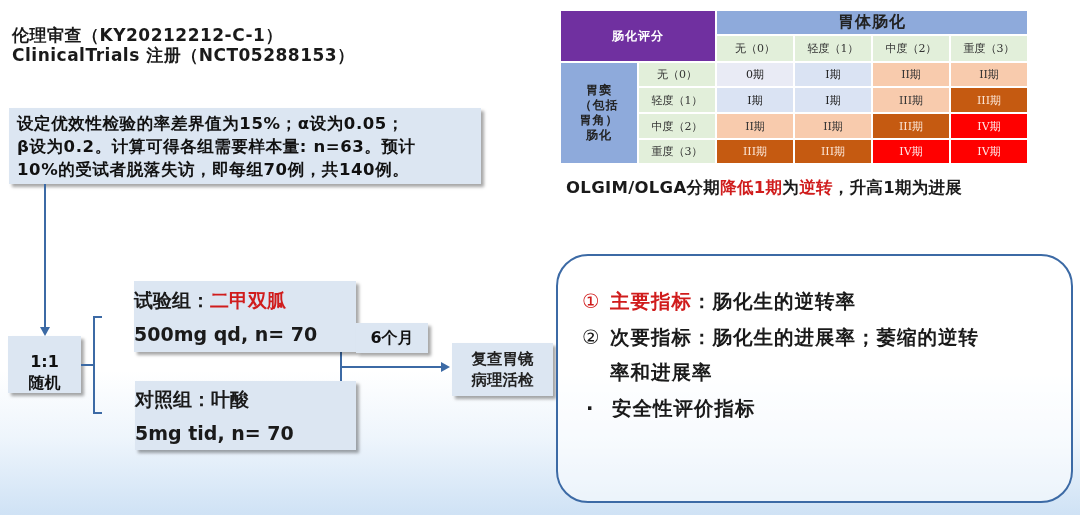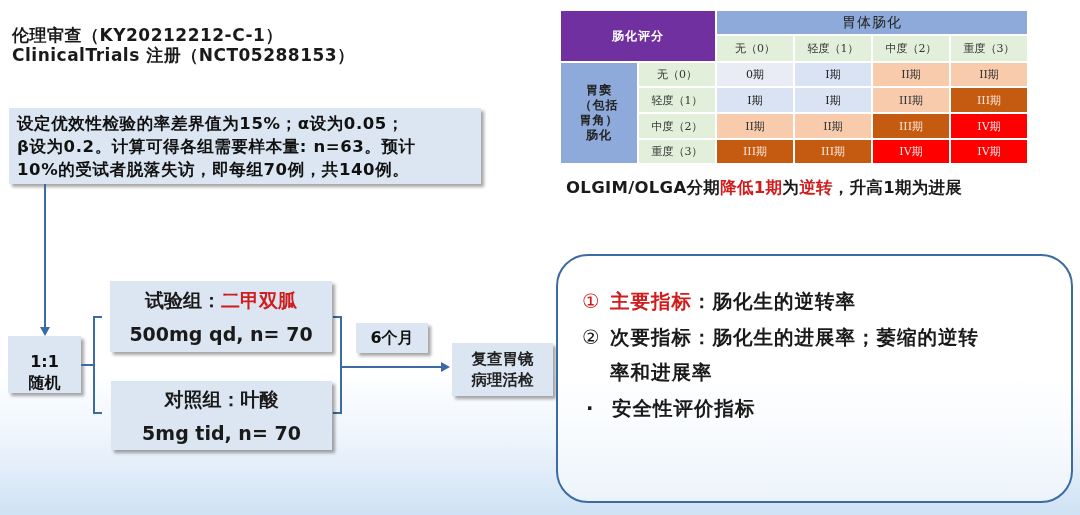--- a/index.html
+++ b/index.html
@@ -95,7 +95,7 @@
     padding: 0;
   }
   .h-purple { background: #7030a0; color: #fff; font-weight: bold; font-size: 12px; letter-spacing: 1px; }
-  .h-blue { background: #8eaadb; color: #222; font-weight: normal; font-size: 14px; letter-spacing: 1px; }
+  .h-blue { background: #8eaadb; color: #222; font-weight: bold; font-size: 16px; letter-spacing: 1px; }
   .h-green { background: #e2efda; color: #333; }
   .c-0 { background: #e9ebf5; color: #222; }
   .c-1 { background: #dae3f3; color: #222; }

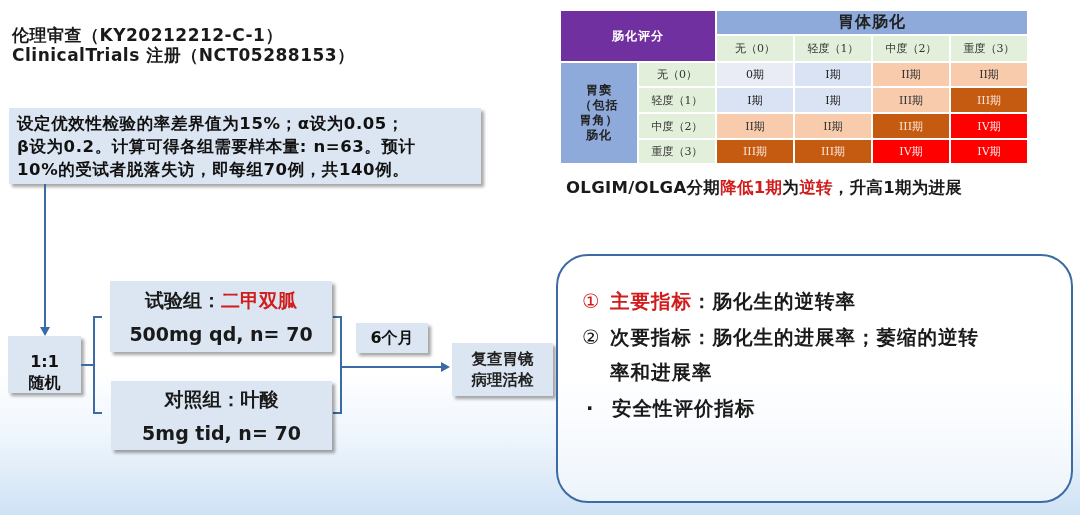--- a/index.html
+++ b/index.html
@@ -44,8 +44,8 @@
     font-size: 16px; font-weight: bold; line-height: 21px;
   }
   .group-box {
-    display: flex; flex-direction: column; align-items: center; justify-content: center;
-    font-size: 19px; font-weight: bold; line-height: 34px; color: #1a1a1a;
+    display: flex; flex-direction: column; justify-content: center;
+    font-size: 19px; font-weight: bold; line-height: 34px; color: #1a1a1a; margin-left: 24px;
   }
   .trial-box { left: 110px; top: 281px; width: 222px; height: 71px; }
   .ctrl-box  { left: 111px; top: 381px; width: 221px; height: 69px; }

